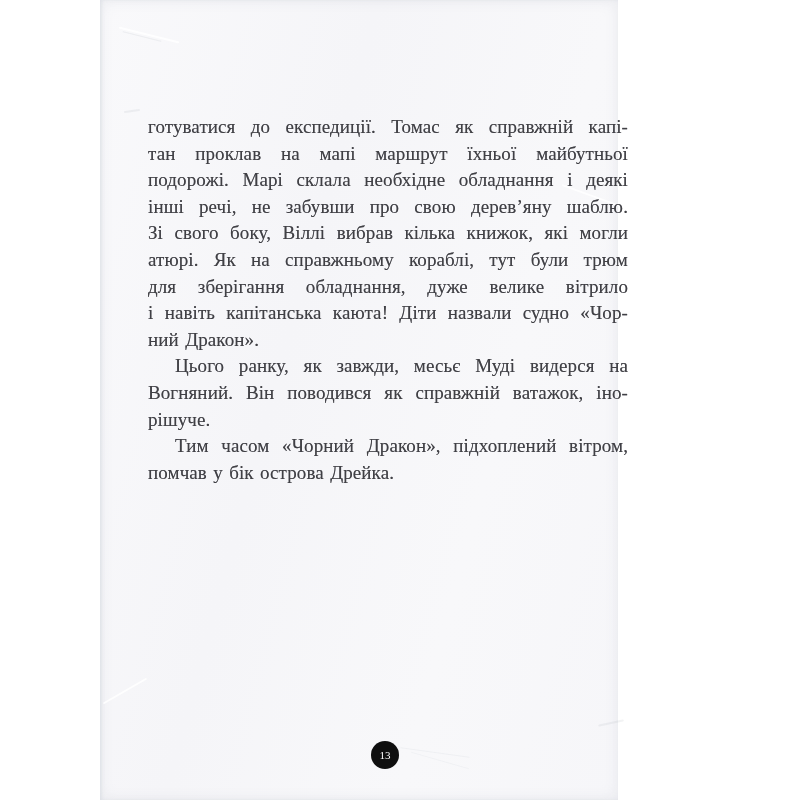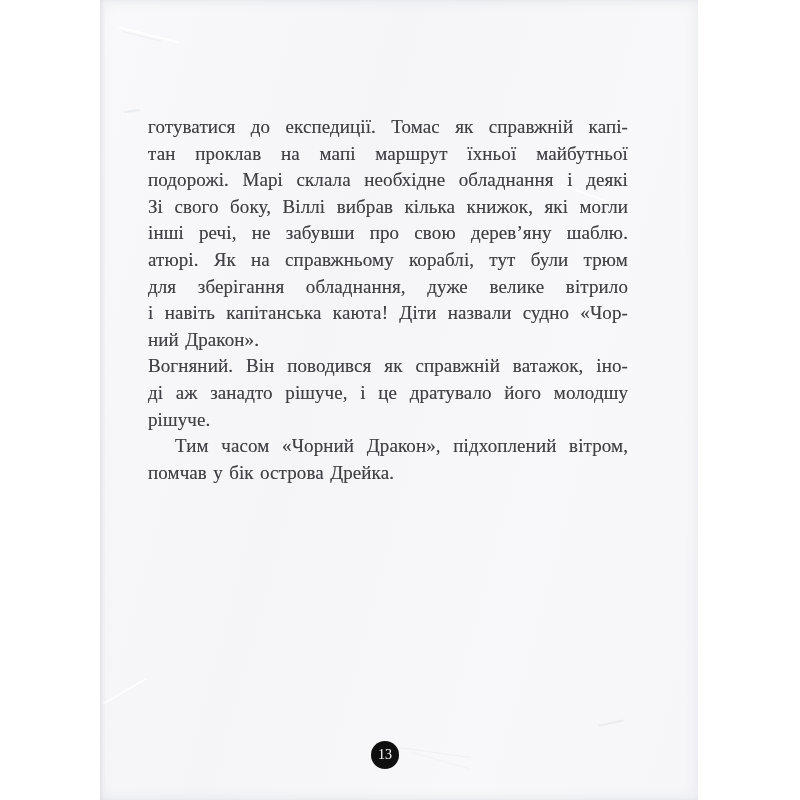--- a/index.html
+++ b/index.html
@@ -24,7 +24,7 @@
   .page {
     position: absolute;
     left: 100px; top: 0;
-    width: 598px; height: 800px;
+    width: 518px; height: 800px;
     background: linear-gradient(105deg, #f9f9fb 0%, #f5f5f8 38%, #f8f8fa 70%, #f6f6f9 100%);
     box-shadow: inset 0 0 14px rgba(190,195,205,0.28), inset 2px 0 3px rgba(200,204,212,0.30);
   }

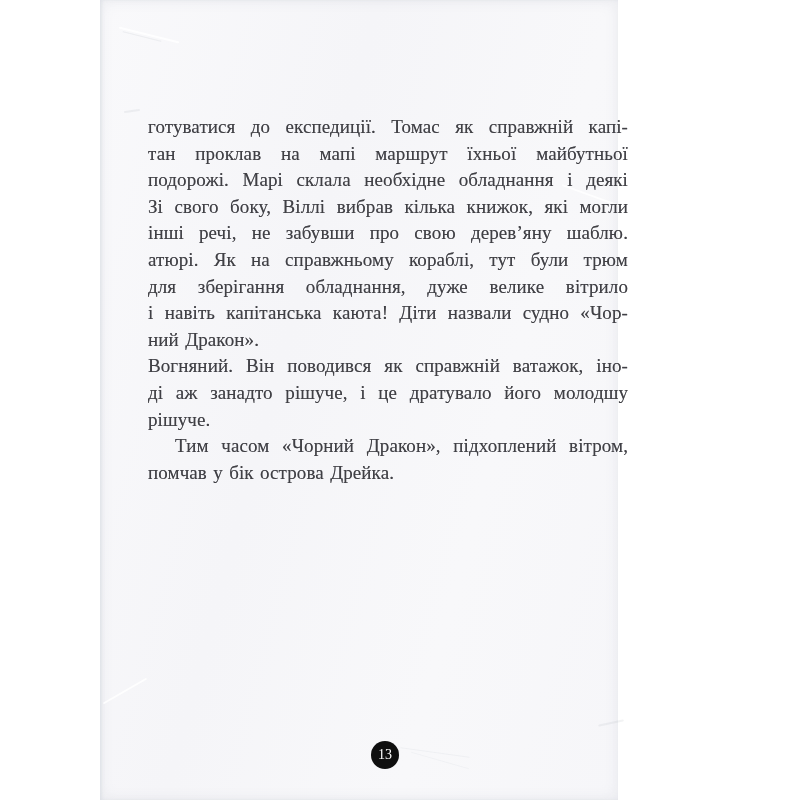--- a/index.html
+++ b/index.html
@@ -95,8 +95,8 @@
           <div class="line">готуватися до експедиції. Томас як справжній капі-</div>
           <div class="line">тан проклав на мапі маршрут їхньої майбутньої</div>
           <div class="line">подорожі. Марі склала необхідне обладнання і деякі</div>
+          <div class="line">інші речі, не забувши про свою дерев’яну шаблю.</div>
           <div class="line">Зі свого боку, Віллі вибрав кілька книжок, які могли</div>
-          <div class="line">інші речі, не забувши про свою дерев’яну шаблю.</div>
         </div>
         <div>
           <div class="line">атюрі. Як на справжньому кораблі, тут були трюм</div>

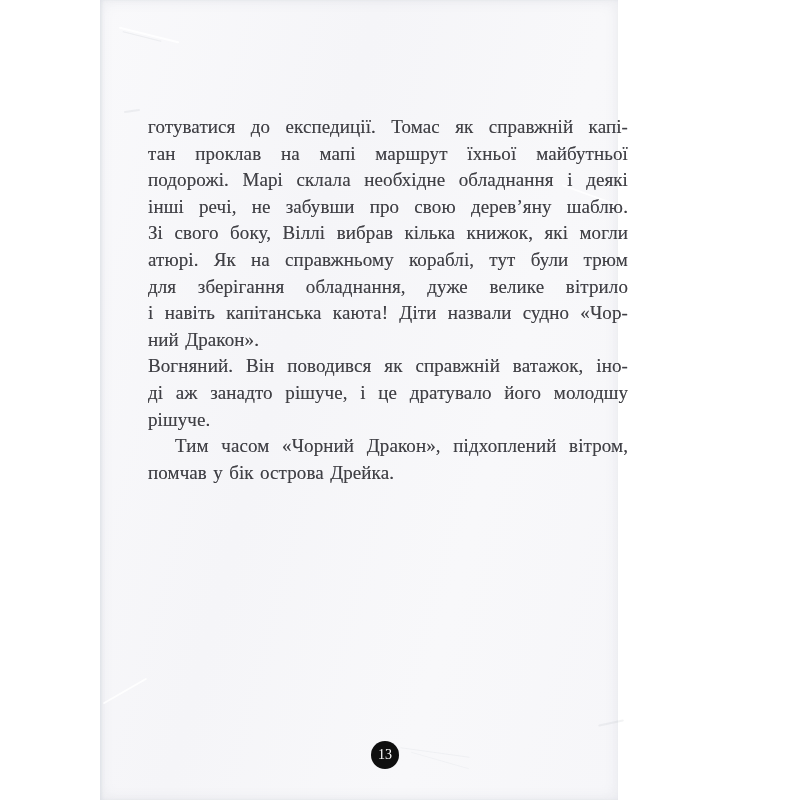--- a/index.html
+++ b/index.html
@@ -105,6 +105,7 @@
           <div class="line last">ний Дракон».</div>
         </div>
         <div>
+          <div class="line indent">Цього ранку, як завжди, месьє Муді видерся на</div>
         </div>
         <div>
           <div class="line">Вогняний. Він поводився як справжній ватажок, іно-</div>

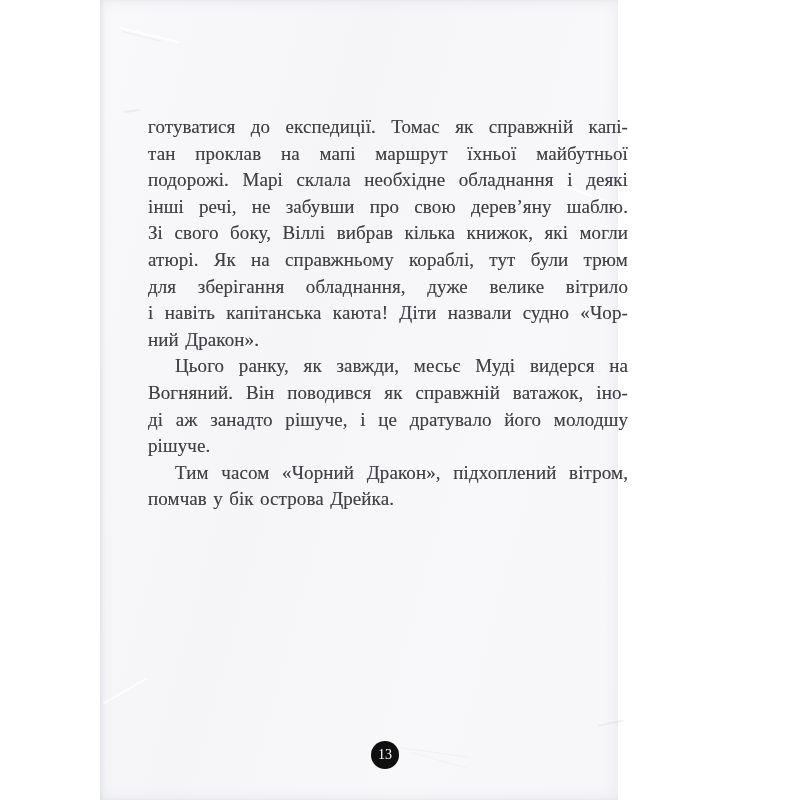--- a/index.html
+++ b/index.html
@@ -109,7 +109,6 @@
         </div>
         <div>
           <div class="line">Вогняний. Він поводився як справжній ватажок, іно-</div>
-          <div class="line">ді аж занадто рішуче, і це дратувало його молодшу</div>
           <div class="line last">рішуче.</div>
         </div>
         <div>

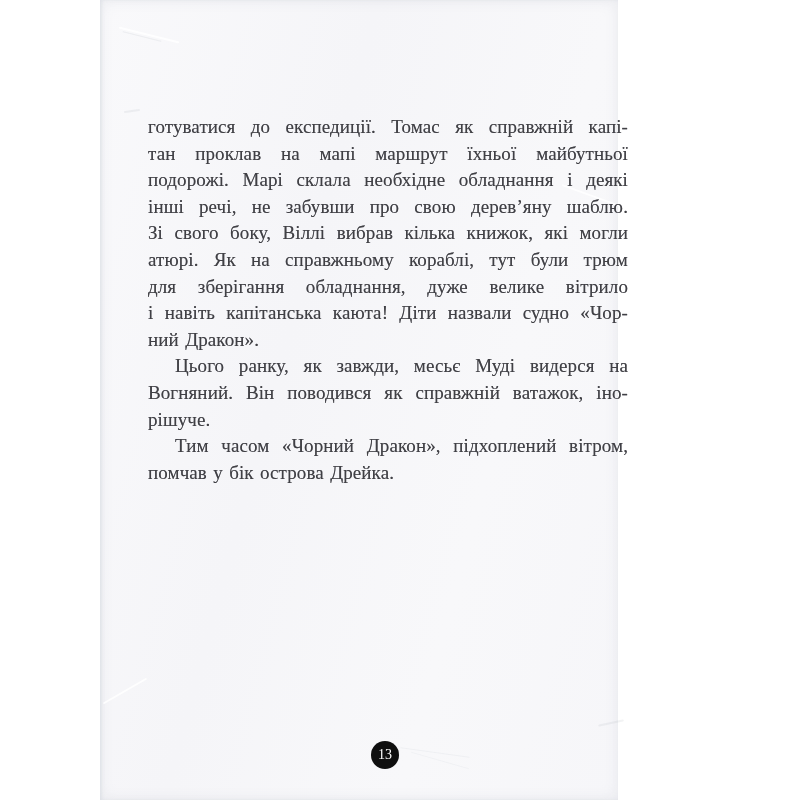--- a/index.html
+++ b/index.html
@@ -70,7 +70,7 @@
   }
   .page-badge span {
     color: var(--badge-text);
-    font-size: 14px;
+    font-size: 11px;
     line-height: 1;
     font-family: "Liberation Serif", "DejaVu Serif", serif;
   }

